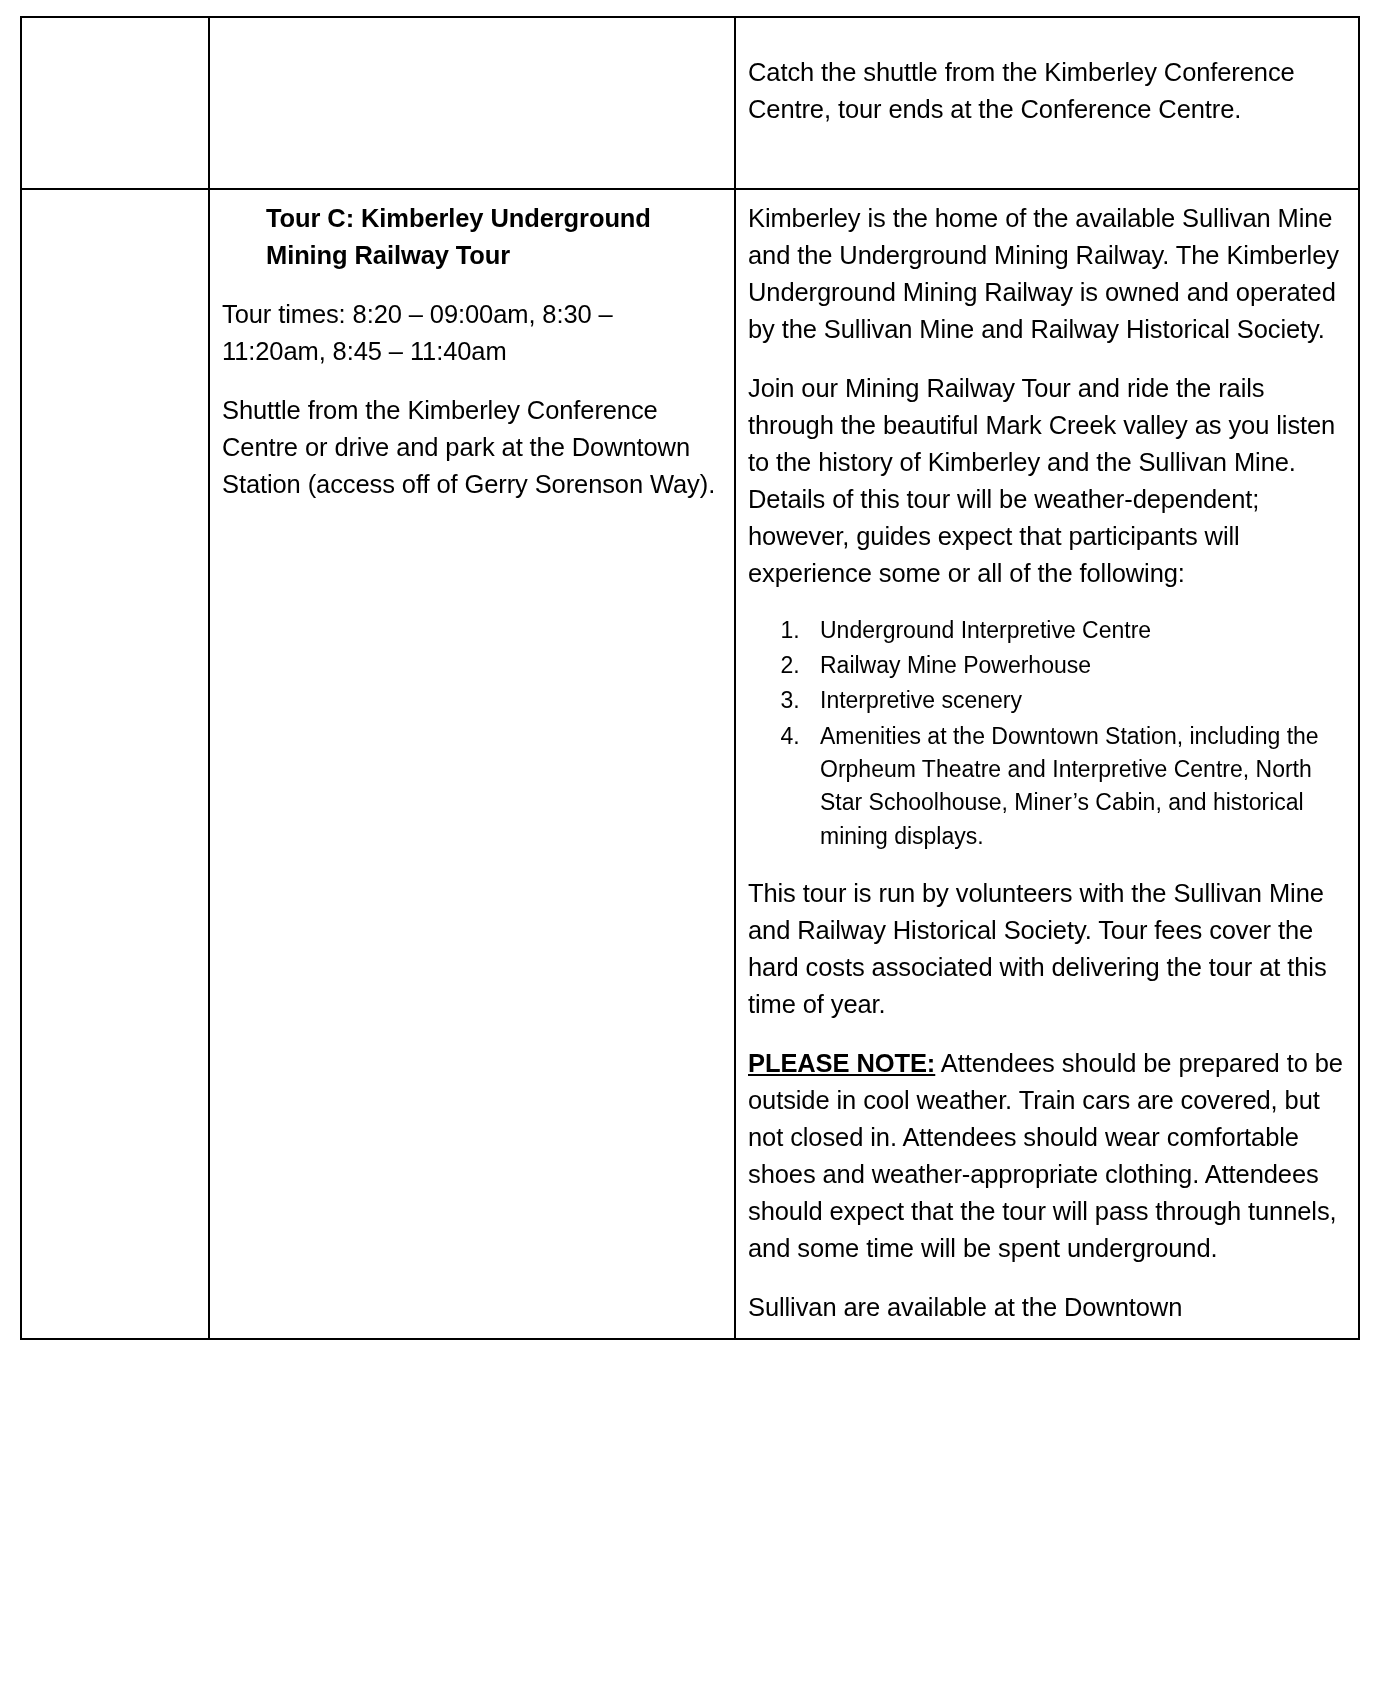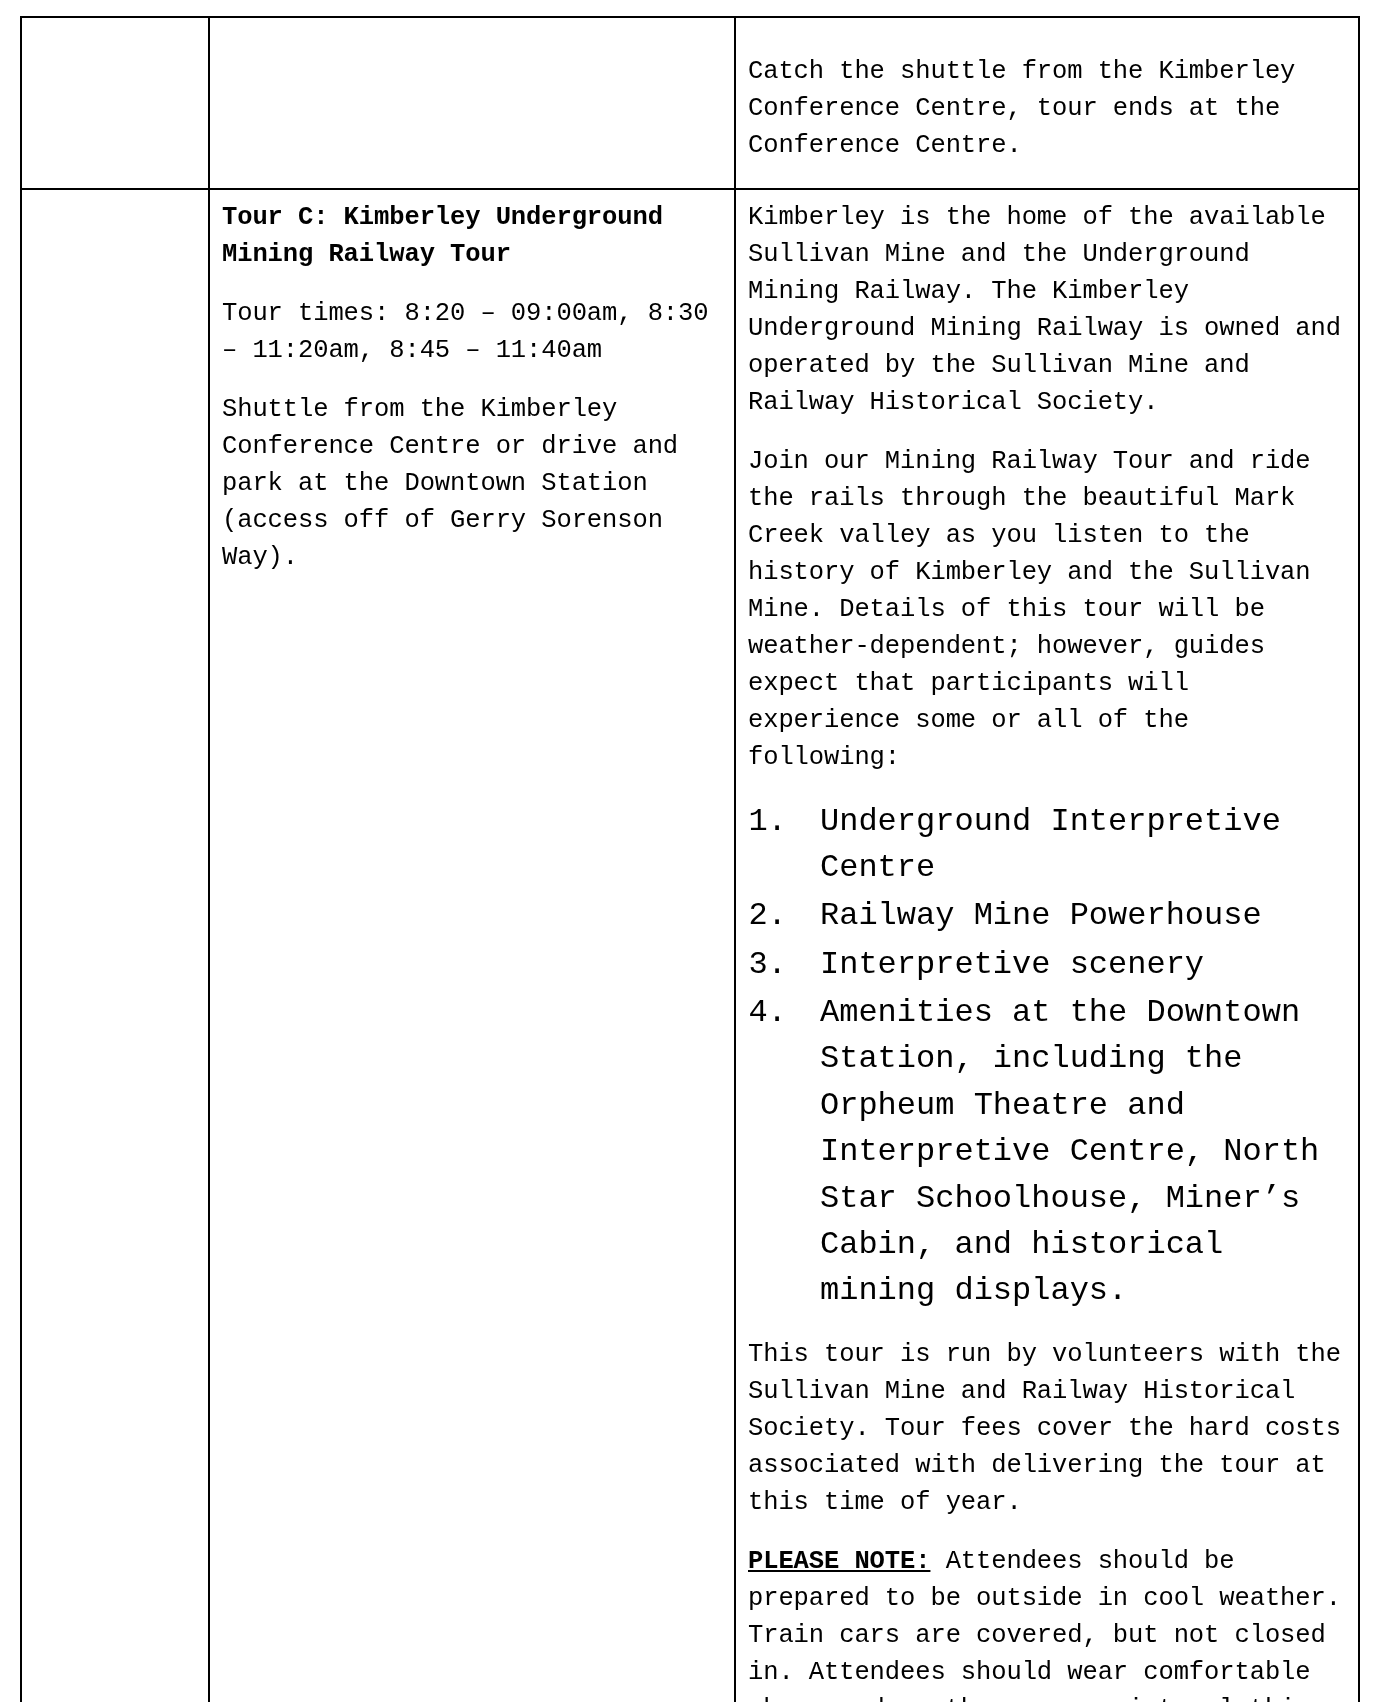--- a/index.html
+++ b/index.html
@@ -19,7 +19,6 @@
     width: 1100px;
     height: 1702px;
     background: #ffffff;
-    font-family: Liberation Mono, monospace;
   }
   .doc-table {
     position: absolute;

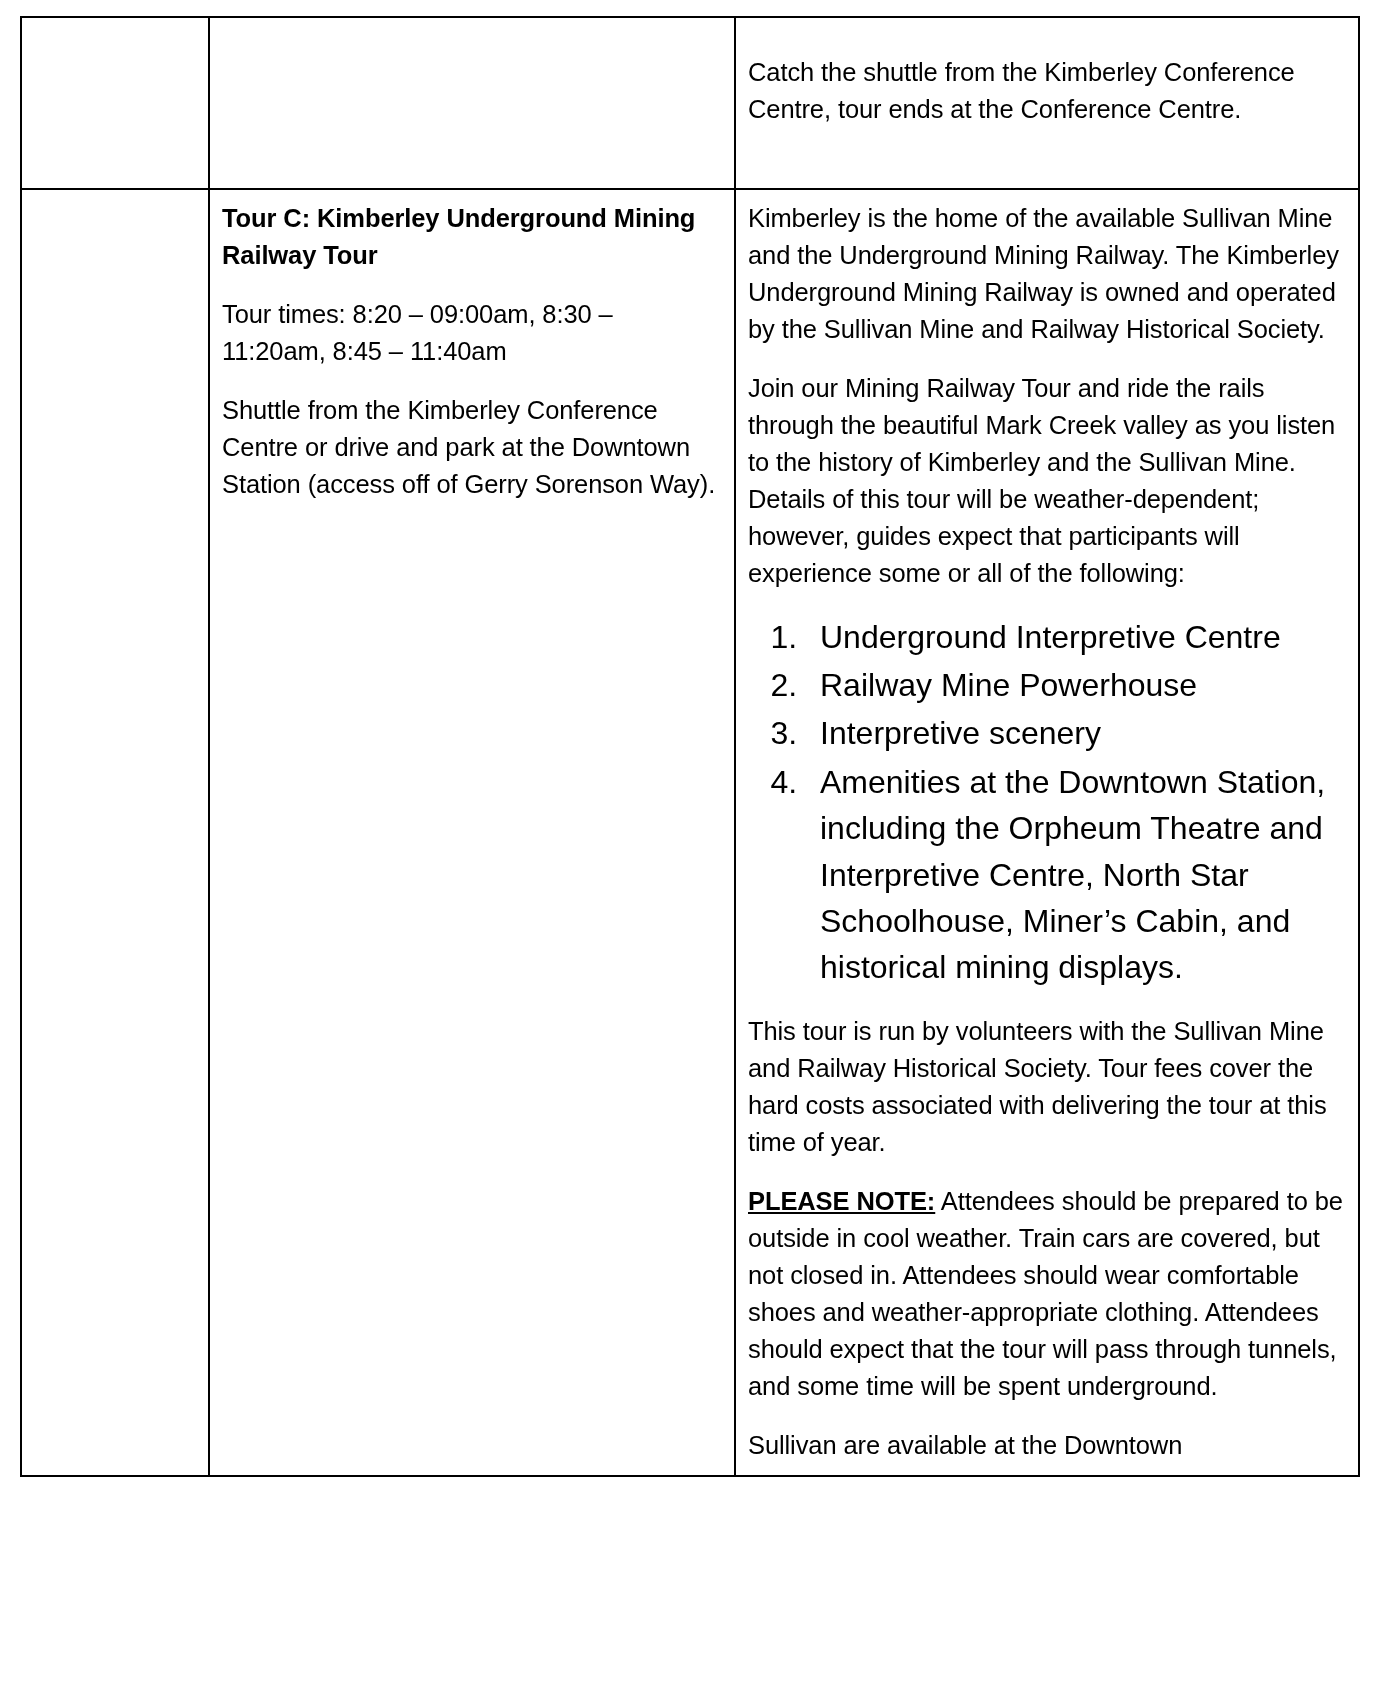--- a/index.html
+++ b/index.html
@@ -52,7 +52,7 @@
   }
   p:last-child { margin-bottom: 0; }
 
-  .bold { font-weight: bold; }
+  .bold { font-weight: bold; margin-left: 44px; }
   .note-lead {
     font-weight: bold;
     text-decoration: underline;

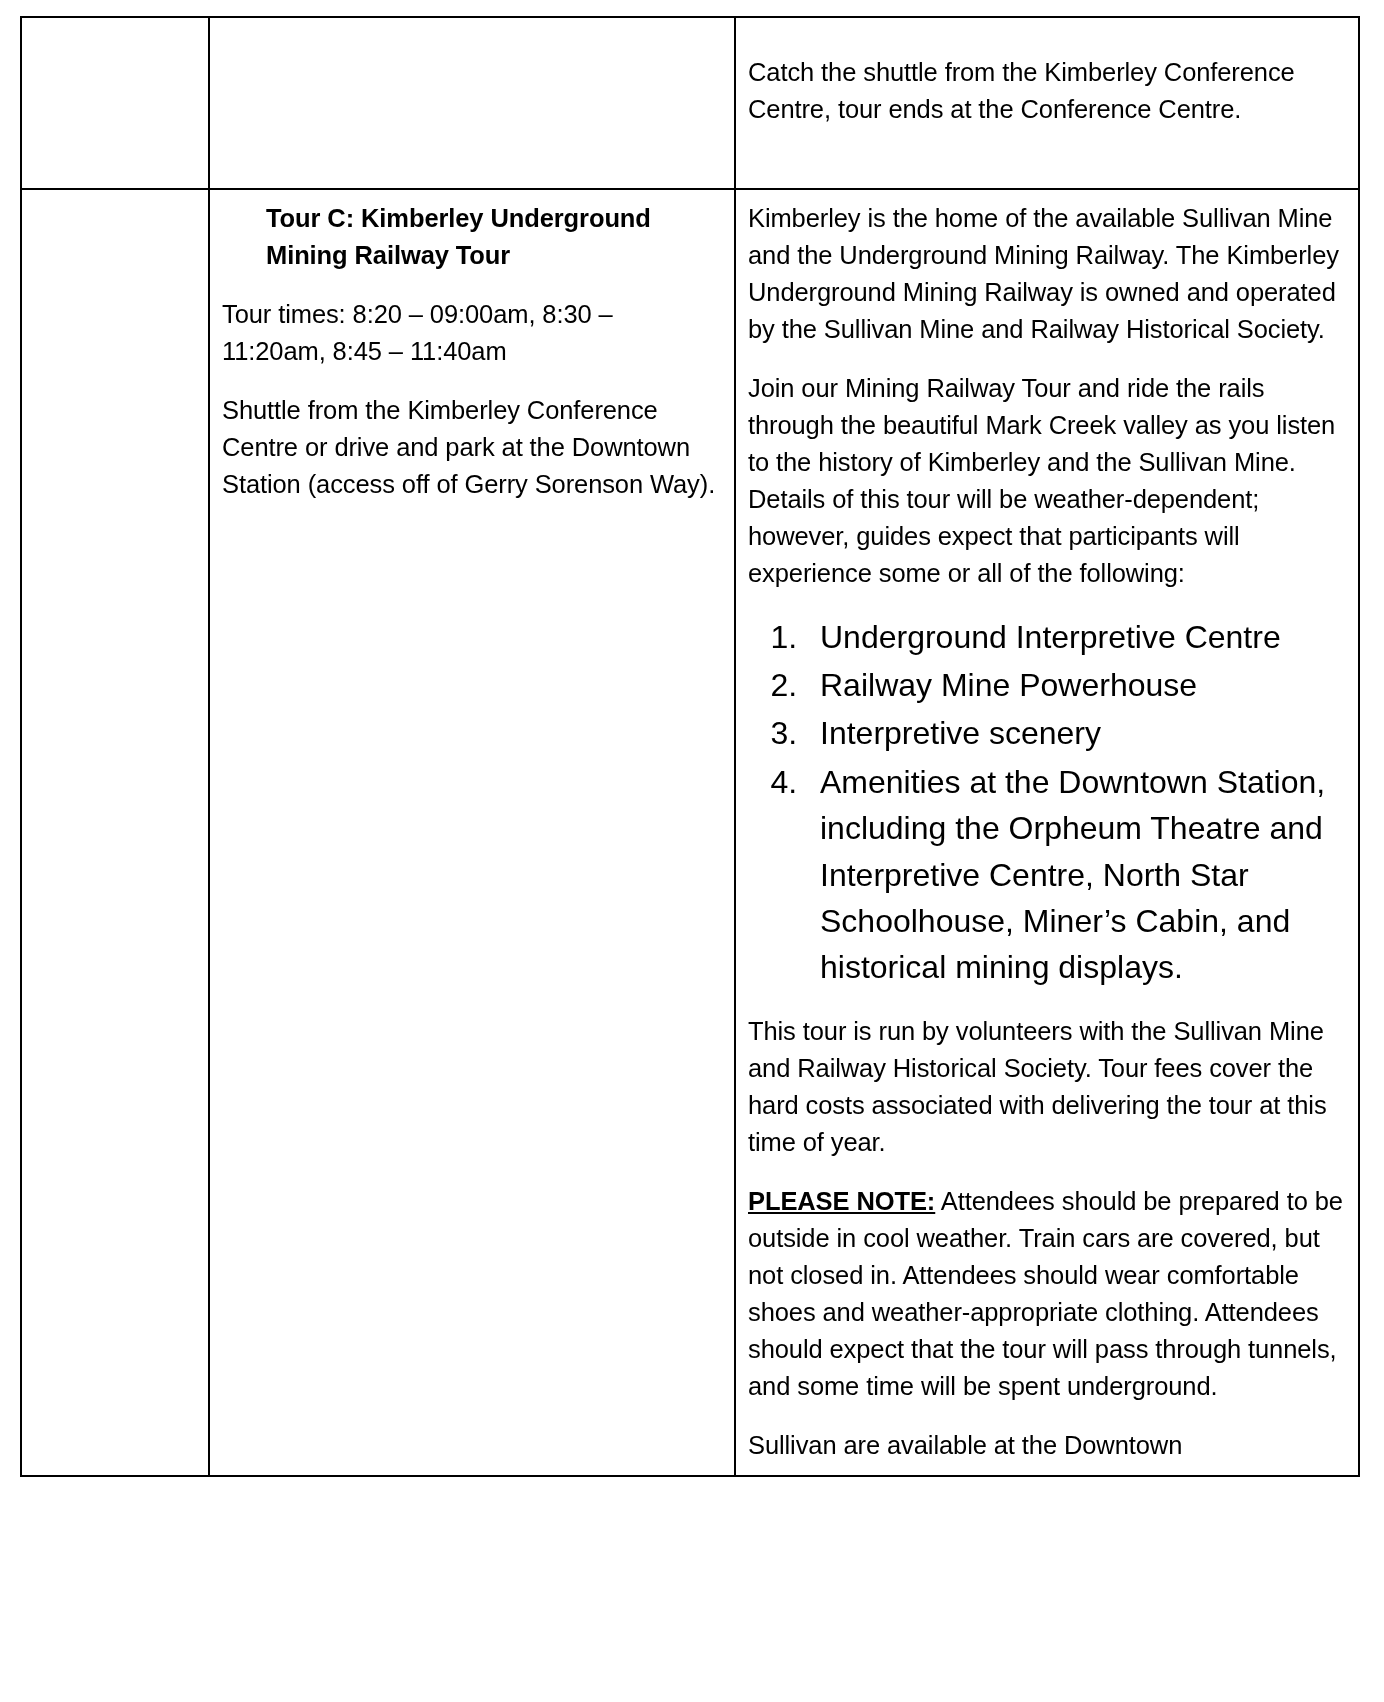--- a/index.html
+++ b/index.html
@@ -64,7 +64,7 @@
   ol.tour-list {
     margin: 22px 0 22px 0;
     padding-left: 58px;
-    font-size: 32px;
+    font-size: 23px;
     line-height: 1.45;
   }
   ol.tour-list li {

